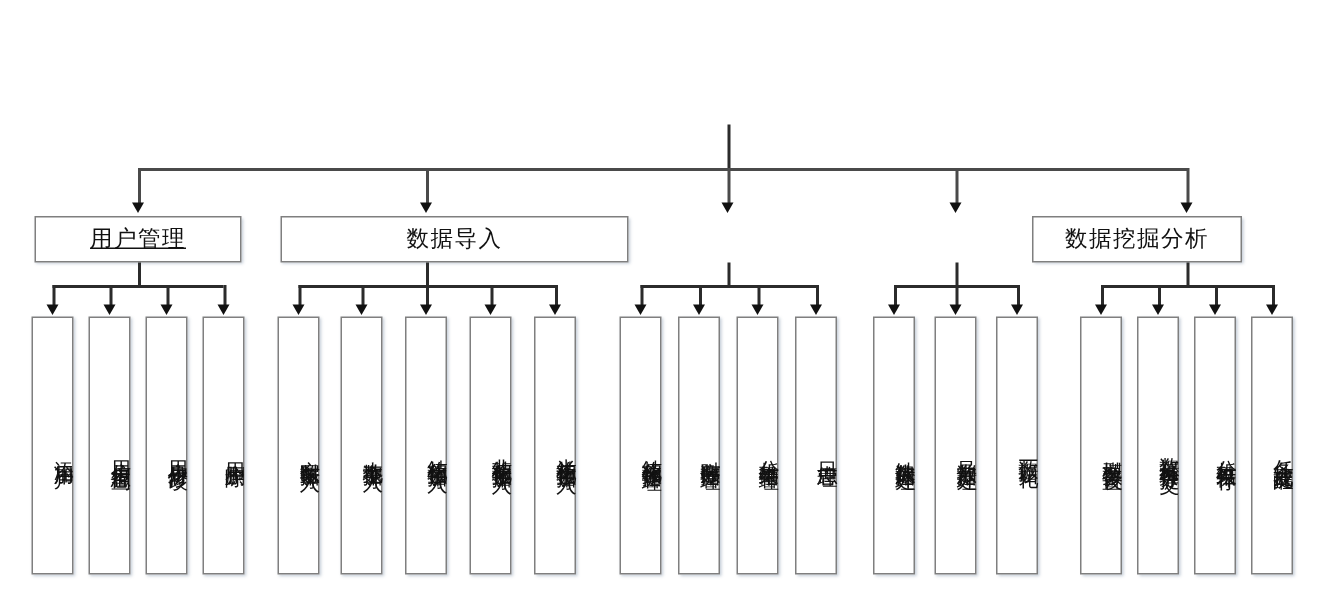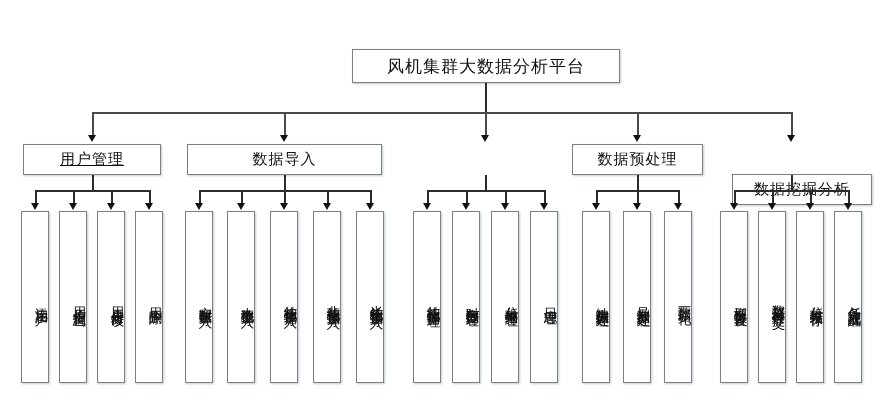--- a/index.html
+++ b/index.html
@@ -57,9 +57,6 @@
 
 <div id="diagram">
 
-  <div class="node root" style="left:352px;top:49px;width:268px;height:34px;">
-    <span>风机集群大数据分析平台</span>
-  </div>
 
   <div class="line vline" style="left:485px;top:83px;height:30px;"></div>
 

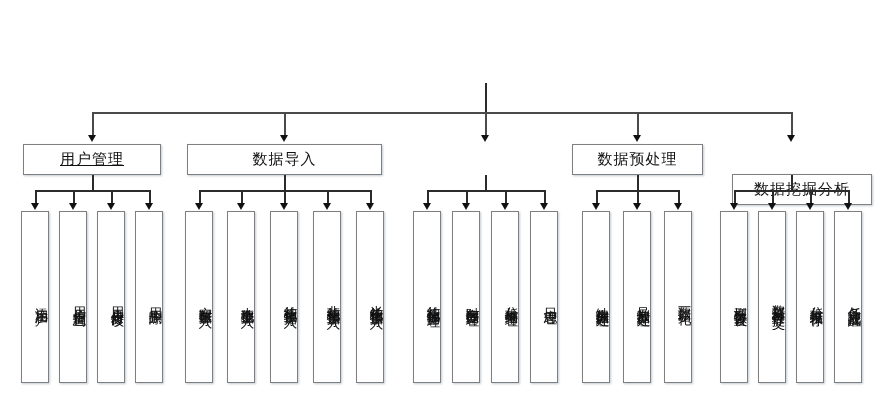--- a/index.html
+++ b/index.html
@@ -80,7 +80,7 @@
   <div class="node lvl2" style="left:23px;top:144px;width:138px;height:31px;text-decoration:underline;">
     <span>用户管理</span>
   </div>
-  <div class="node lvl2" style="left:187px;top:144px;width:195px;height:31px;">
+  <div class="node lvl2" style="left:187px;top:144px;width:232px;height:31px;">
     <span>数据导入</span>
   </div>
   <div class="node lvl2" style="left:572px;top:144px;width:131px;height:31px;">

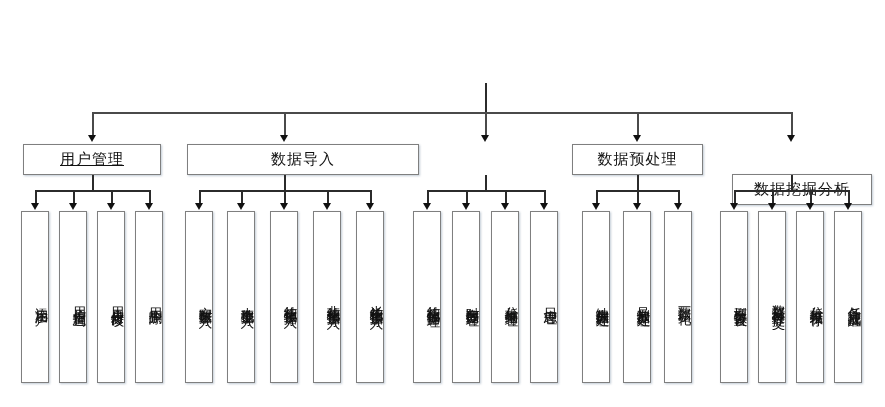--- a/index.html
+++ b/index.html
@@ -83,9 +83,6 @@
   <div class="node lvl2" style="left:187px;top:144px;width:232px;height:31px;">
     <span>数据导入</span>
   </div>
-  <div class="node lvl2" style="left:572px;top:144px;width:131px;height:31px;">
-    <span>数据预处理</span>
-  </div>
   <div class="node lvl2" style="left:732px;top:144px;width:140px;height:31px;margin-top:30px;">
     <span>数据挖掘分析</span>
   </div>

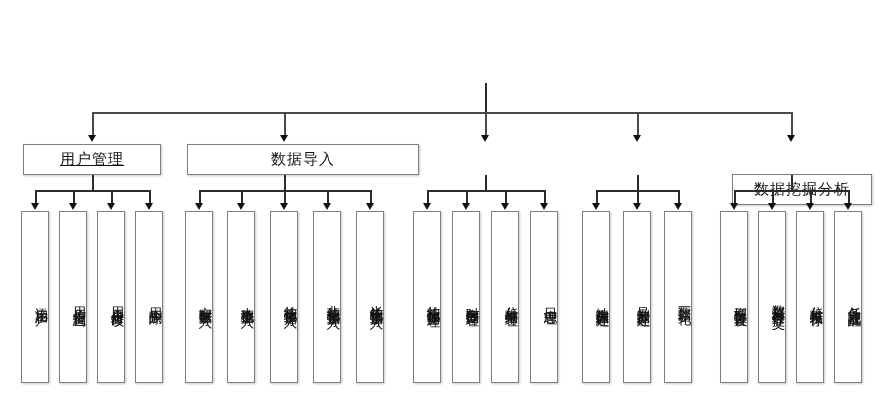--- a/index.html
+++ b/index.html
@@ -83,7 +83,7 @@
   <div class="node lvl2" style="left:187px;top:144px;width:232px;height:31px;">
     <span>数据导入</span>
   </div>
-  <div class="node lvl2" style="left:732px;top:144px;width:140px;height:31px;margin-top:30px;">
+  <div class="node lvl2" style="left:688px;top:144px;width:140px;height:31px;">
     <span>数据挖掘分析</span>
   </div>
 

